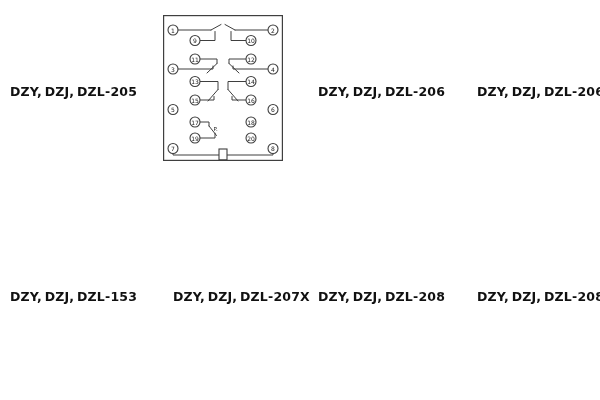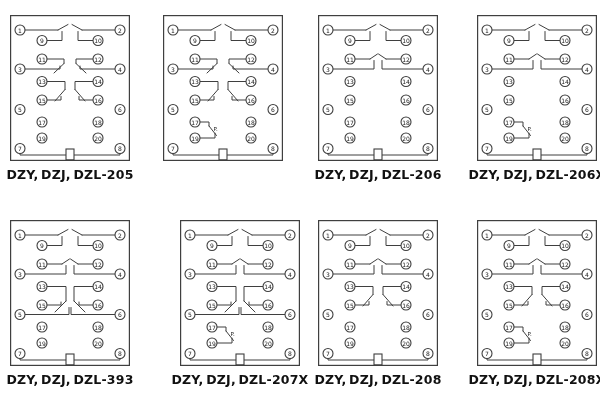--- a/index.html
+++ b/index.html
@@ -9,7 +9,7 @@
   }
   .canvas{position:absolute;inset:0;}
   figure.panel-cell{
-    position:absolute;margin:0;width:120px;display:flex;flex-direction:column;align-items:center;
+    position:absolute;margin:0;width:120px;display:flex;flex-direction:row;align-items:center;
   }
   figure.panel-cell svg{display:block;}
   figcaption.panel-caption{

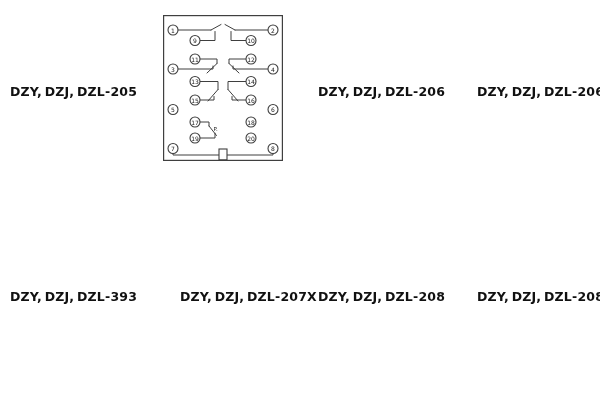--- a/index.html
+++ b/index.html
@@ -356,7 +356,7 @@
         <circle cx="88" cy="123" r="5" fill="#fff" stroke="#3f3f3f" stroke-width="1.1"></circle>
         <text x="88" y="123.4" text-anchor="middle" dominant-baseline="central" font-size="6" fill="#222222">20</text>
       </svg>
-    <figcaption class="panel-caption">DZY, DZJ, DZL-393</figcaption>
+    <figcaption class="panel-caption">DZY, DZJ, DZL-153</figcaption>
   </figure>
   <figure class="panel-cell" style="left:180px;top:220px">
     <svg class="diagram" width="120" height="146" viewBox="0 0 120 146">

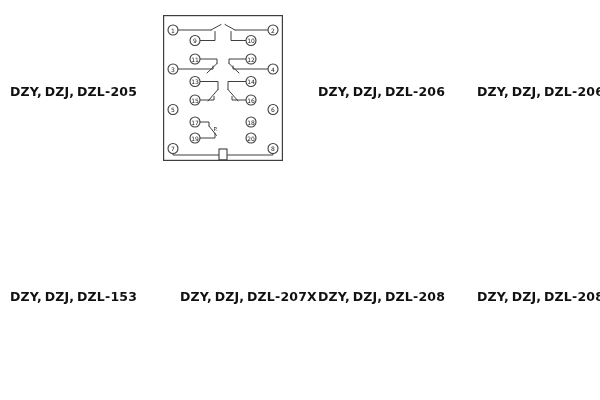--- a/index.html
+++ b/index.html
@@ -358,7 +358,7 @@
       </svg>
     <figcaption class="panel-caption">DZY, DZJ, DZL-153</figcaption>
   </figure>
-  <figure class="panel-cell" style="left:180px;top:220px">
+  <figure class="panel-cell" style="left:173px;top:220px">
     <svg class="diagram" width="120" height="146" viewBox="0 0 120 146">
         <rect x="0.6" y="0.6" width="118.8" height="144.8" fill="none" stroke="#3f3f3f" stroke-width="1.2"></rect>
         <g fill="none" stroke="#3f3f3f" stroke-width="1" stroke-linecap="round">

